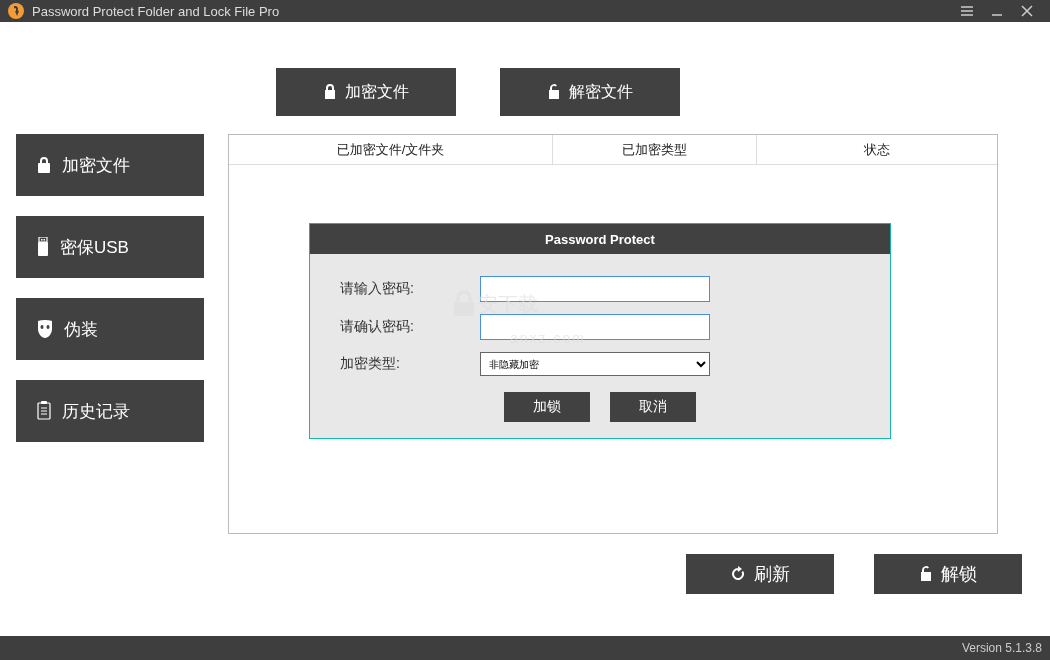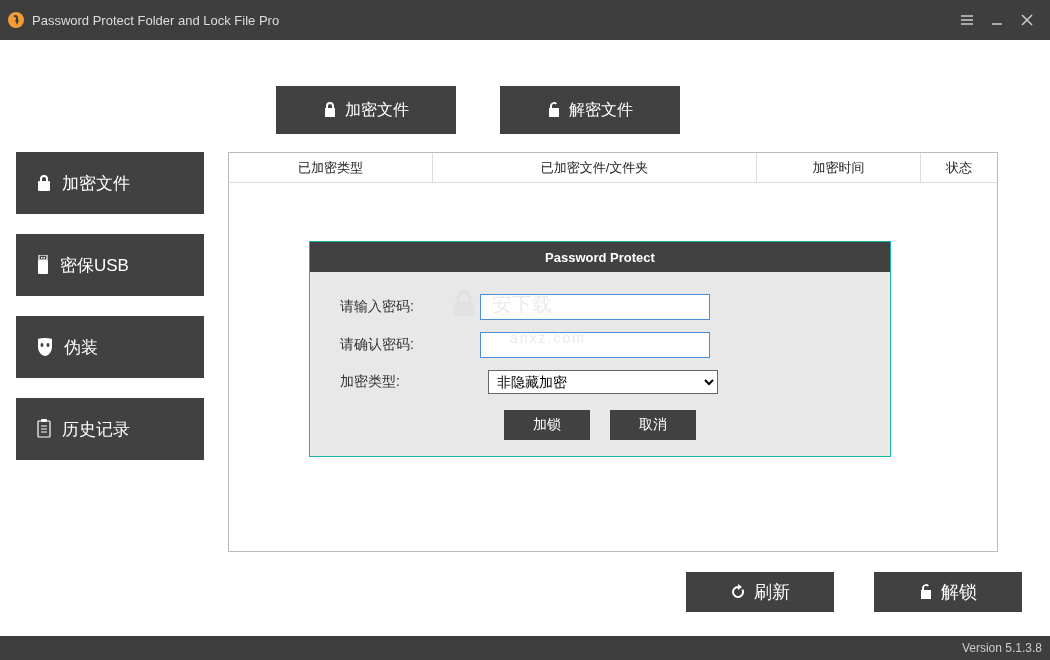--- a/index.html
+++ b/index.html
@@ -12,7 +12,7 @@
   font-size: 13px;
 }
 .titlebar {
-  height: 40px;
+  height: 22px;
   background: #3e3e3e;
   display: flex;
   align-items: center;

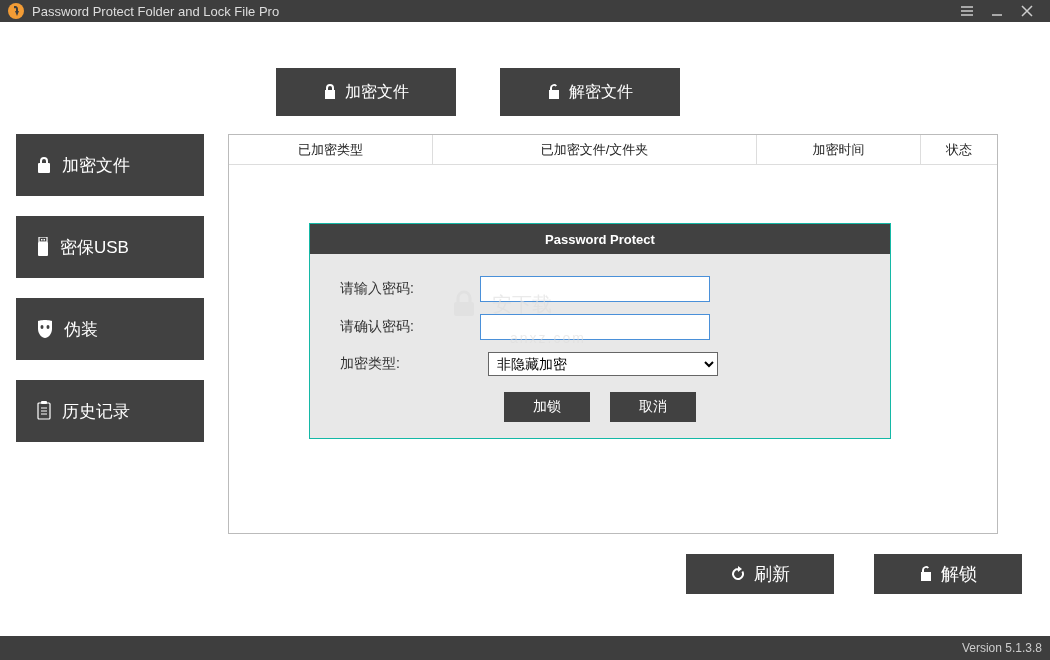--- a/index.html
+++ b/index.html
@@ -290,11 +290,11 @@
 
     <div class="panel">
       <div class="table-header">
+        <div class="th" style="width:324px">
+            <span>已加密文件/文件夹</span>
+          </div>
         <div class="th" style="width:204px">
             <span>已加密类型</span>
-          </div>
-        <div class="th" style="width:324px">
-            <span>已加密文件/文件夹</span>
           </div>
         <div class="th" style="width:164px">
             <span>加密时间</span>

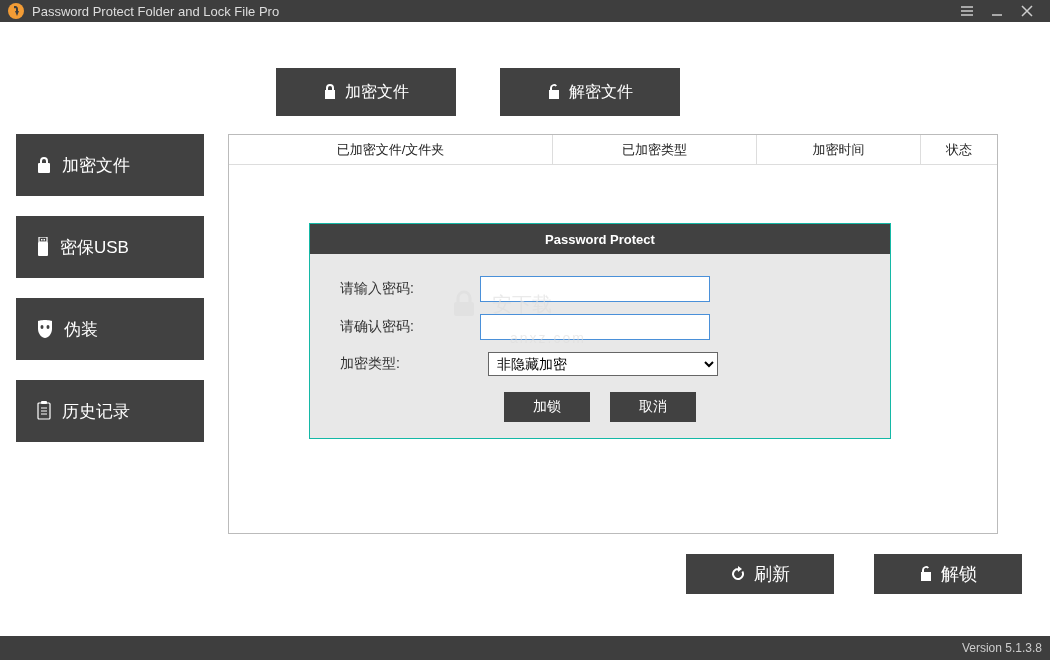--- a/index.html
+++ b/index.html
@@ -296,9 +296,6 @@
         <div class="th" style="width:204px">
             <span>已加密类型</span>
           </div>
-        <div class="th" style="width:164px">
-            <span>加密时间</span>
-          </div>
         <div class="th" style="flex:1">
             <span>状态</span>
           </div>

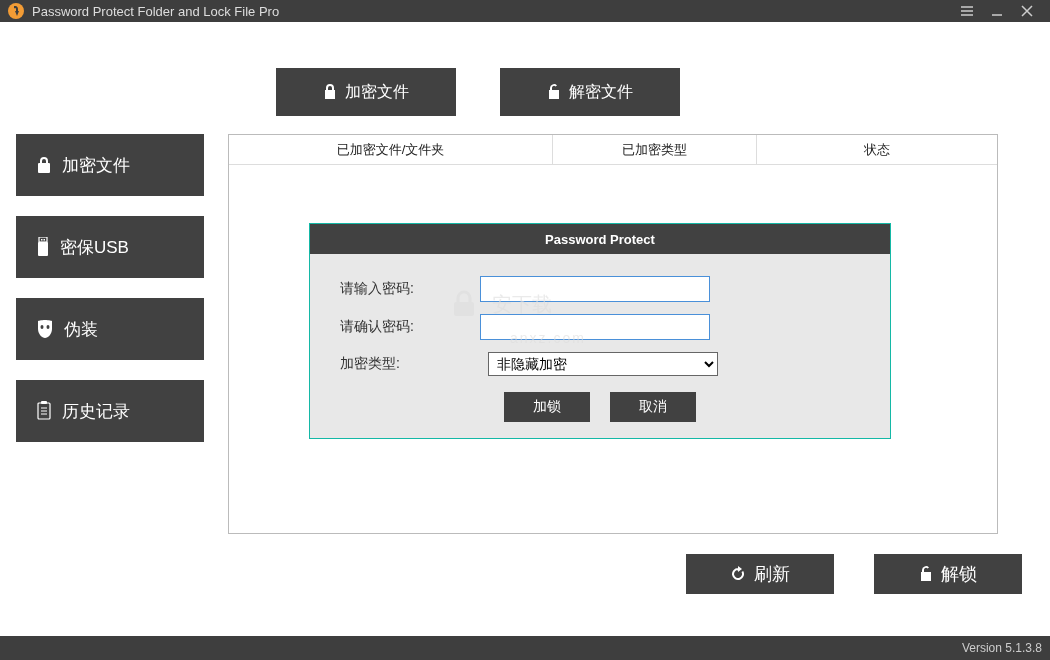--- a/index.html
+++ b/index.html
@@ -183,7 +183,7 @@
   pointer-events: none;
   display: flex;
   align-items: center;
-  gap: 14px;
+  gap: 0;
   opacity: 0.6;
 }
 .watermark-sub {

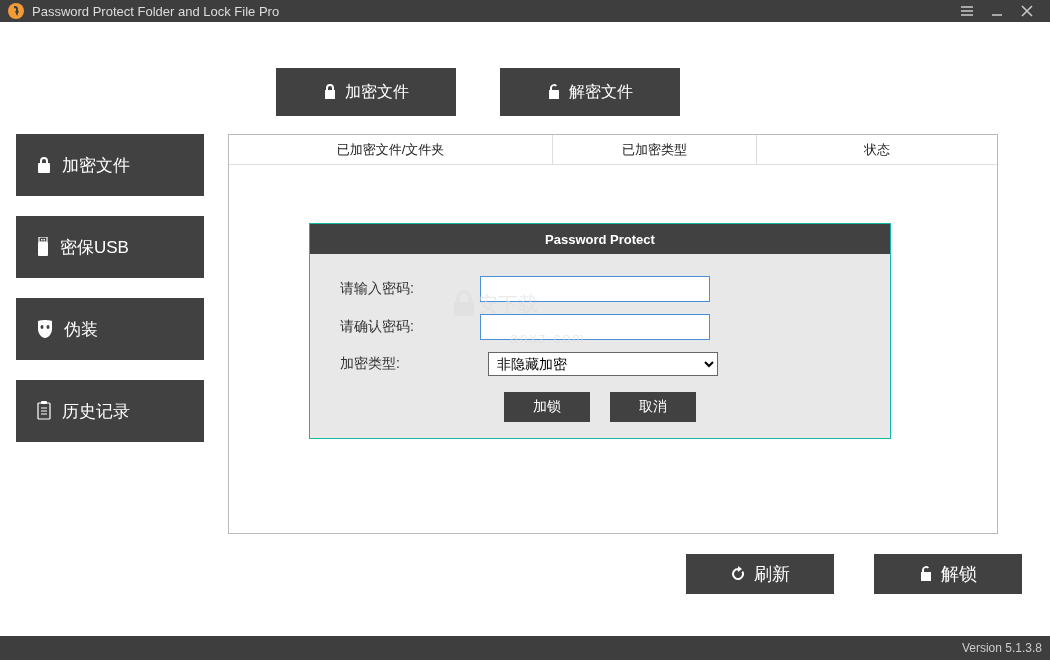--- a/index.html
+++ b/index.html
@@ -128,9 +128,8 @@
   width: 230px; height: 24px;
   border: 1px solid #666;
   background: #fff;
-  font-size: 14px;
+  font-size: 10px;
   padding-left: 4px;
-  margin-left: 8px;
 }
 .dialog-actions {
   display: flex;

